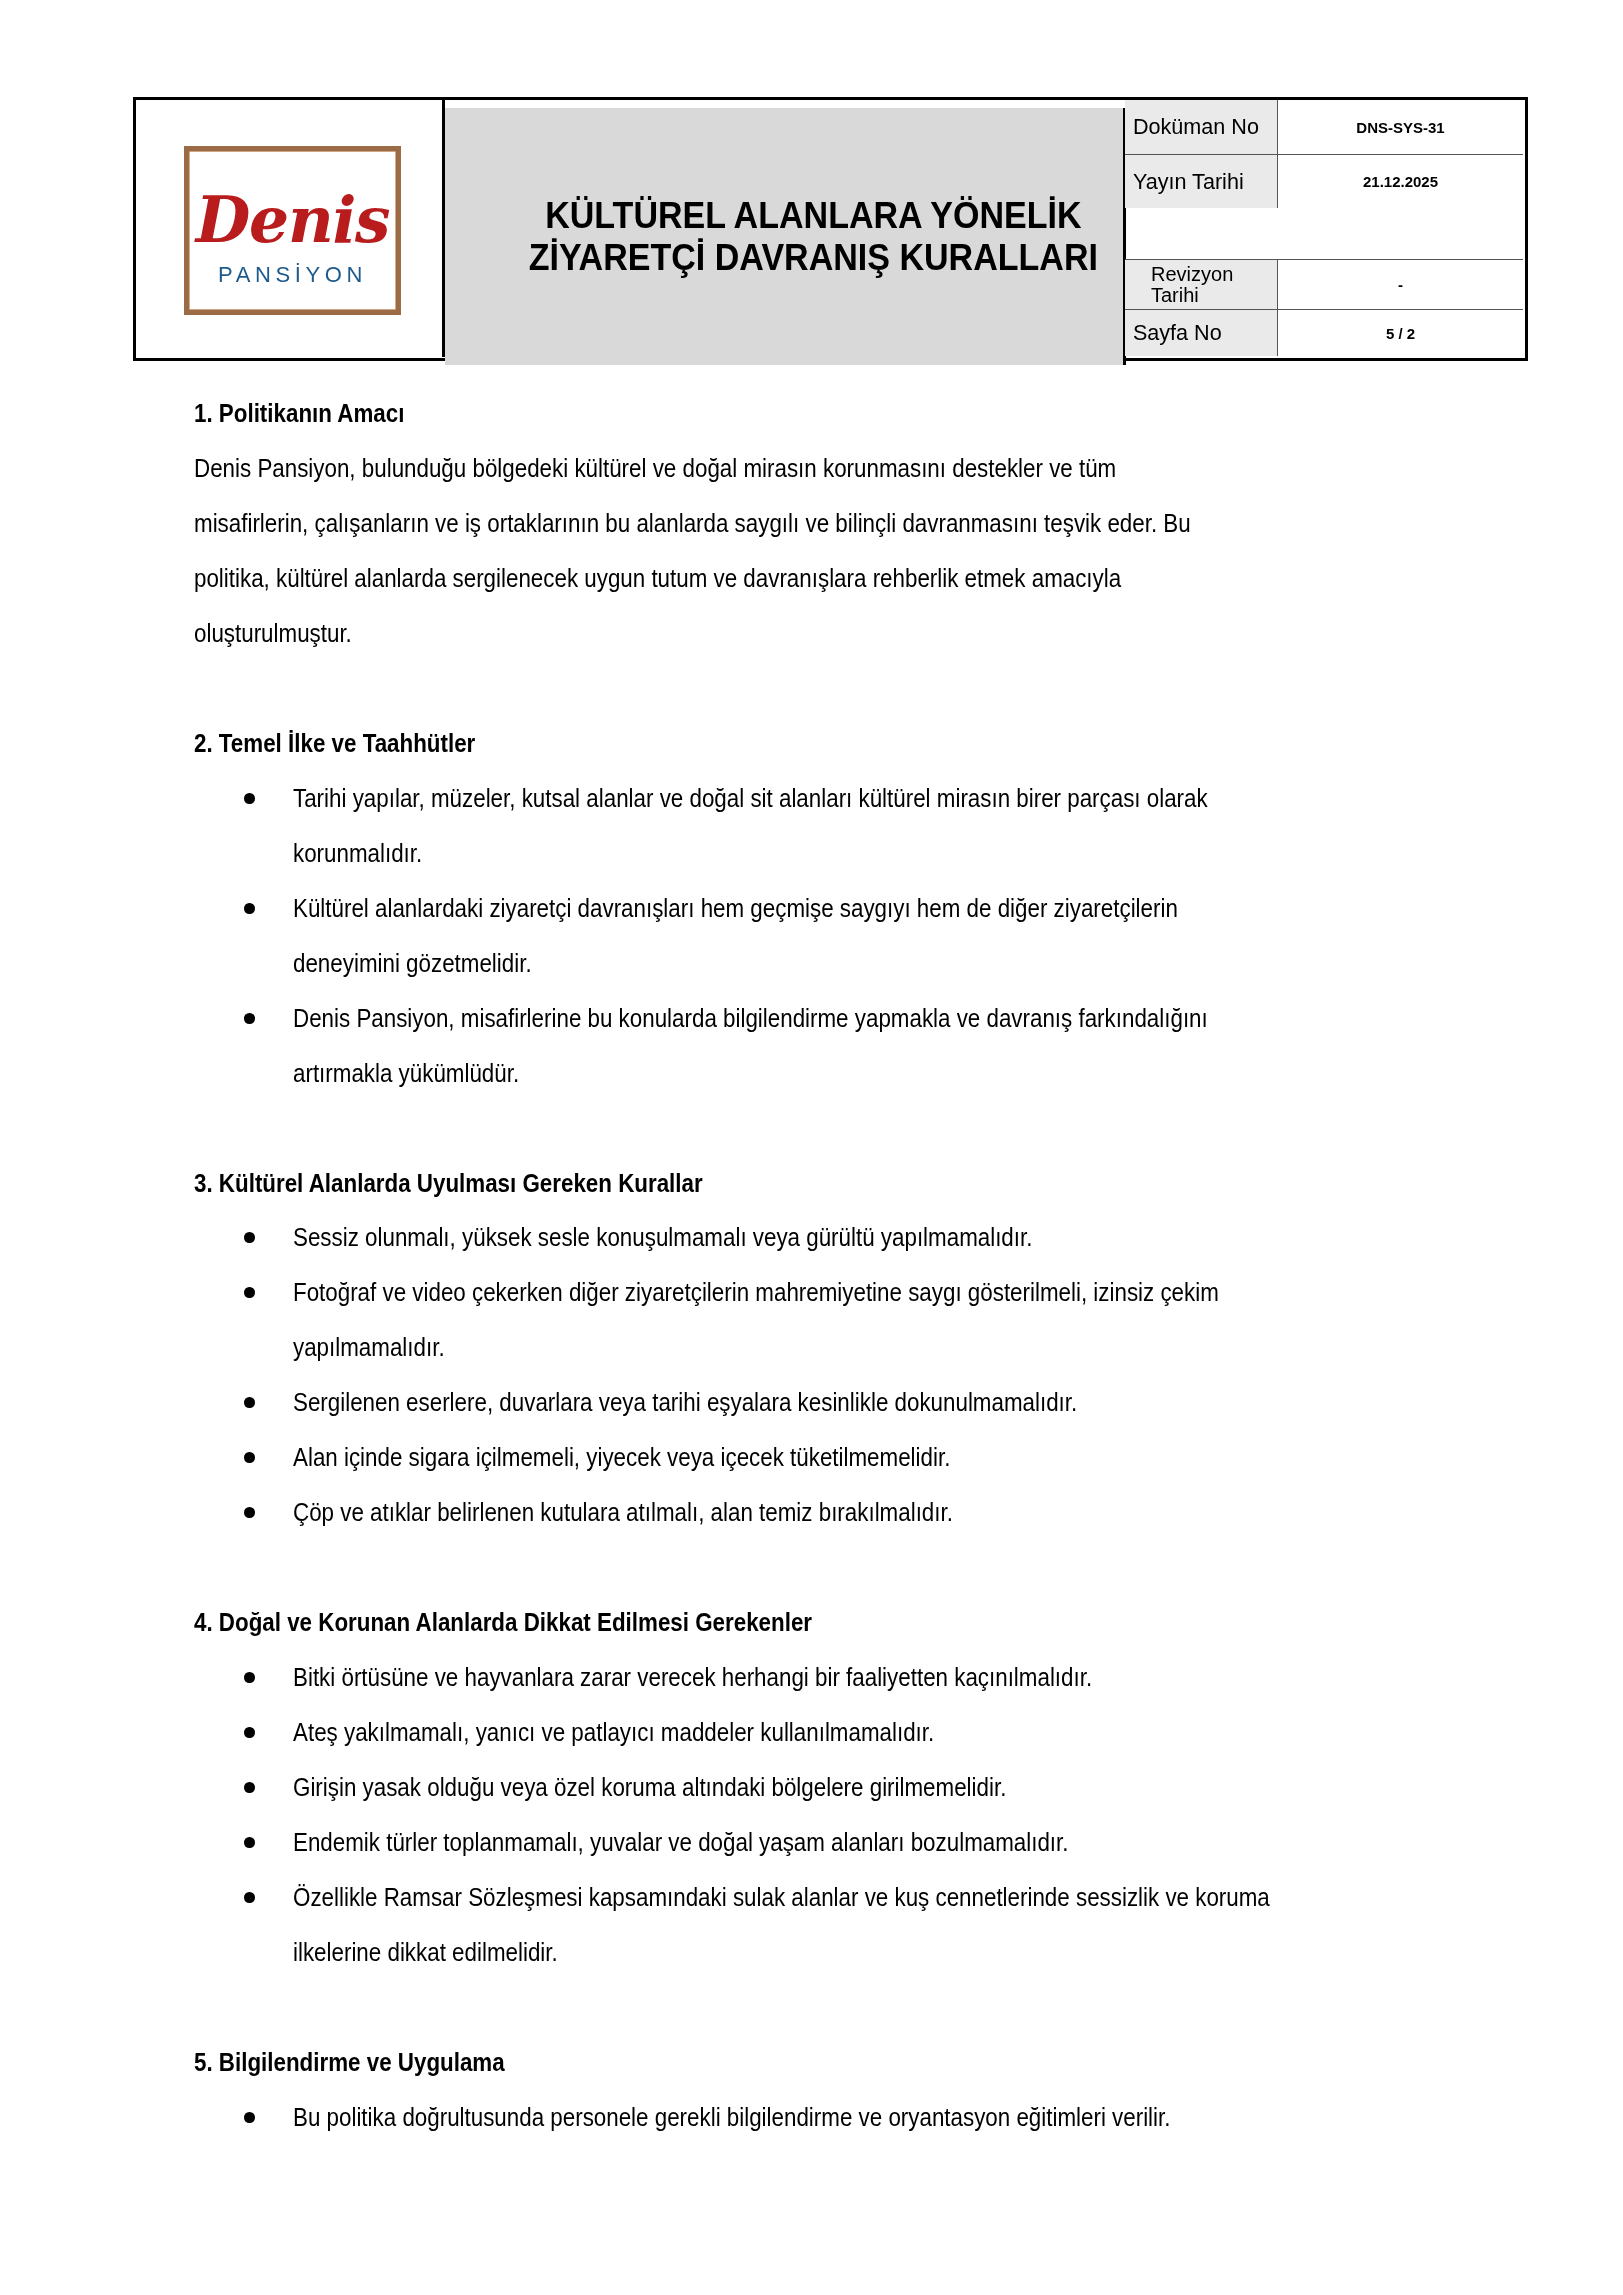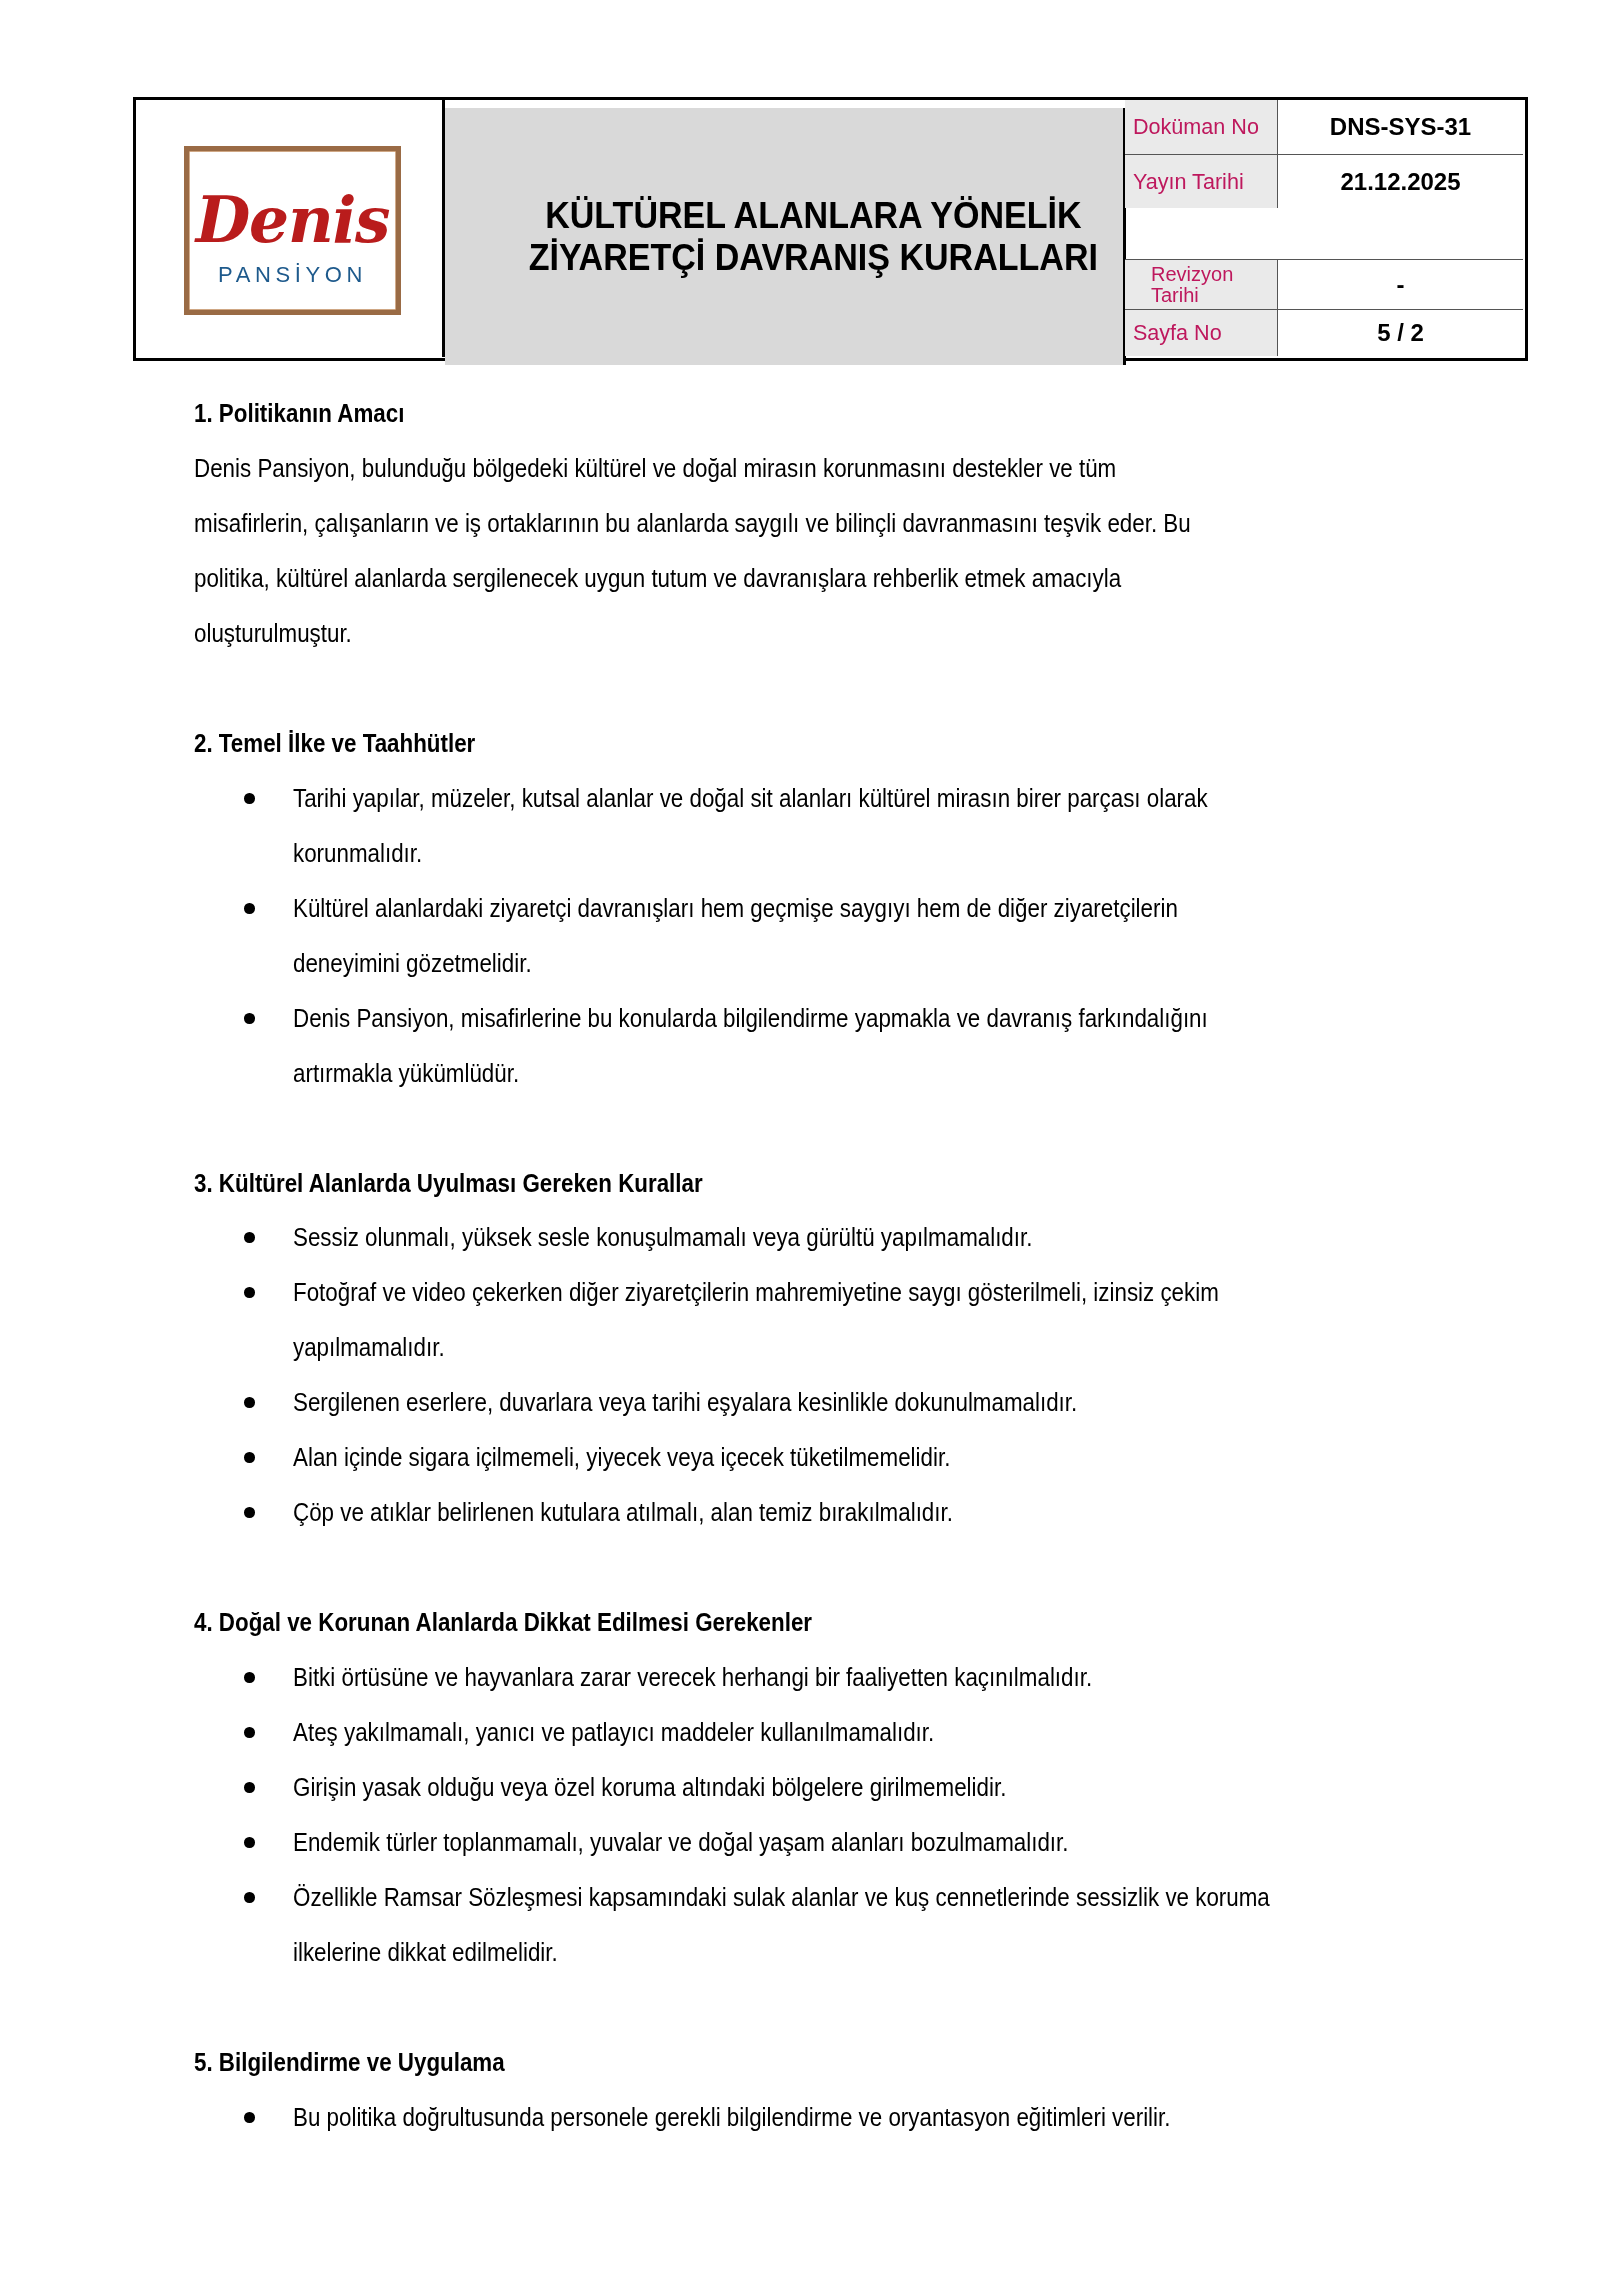--- a/index.html
+++ b/index.html
@@ -31,7 +31,7 @@
   .meta-label { width: 153px; background: #eaeaea; box-sizing: border-box;
                 border-right: 1.3px solid #555; display: flex; align-items: center;
                 padding-left: 7.9px; font-family: "Liberation Sans", sans-serif; font-size: 21.6px;
-                line-height: 23.6px; color: #be185d; }
+                line-height: 23.6px; color: #000000; }
   .meta-value { flex: 1; background: #fff; display: flex; align-items: center; justify-content: center;
                 font-family: "Liberation Sans", sans-serif; font-weight: bold; font-size: 24px; color: #000; }
 

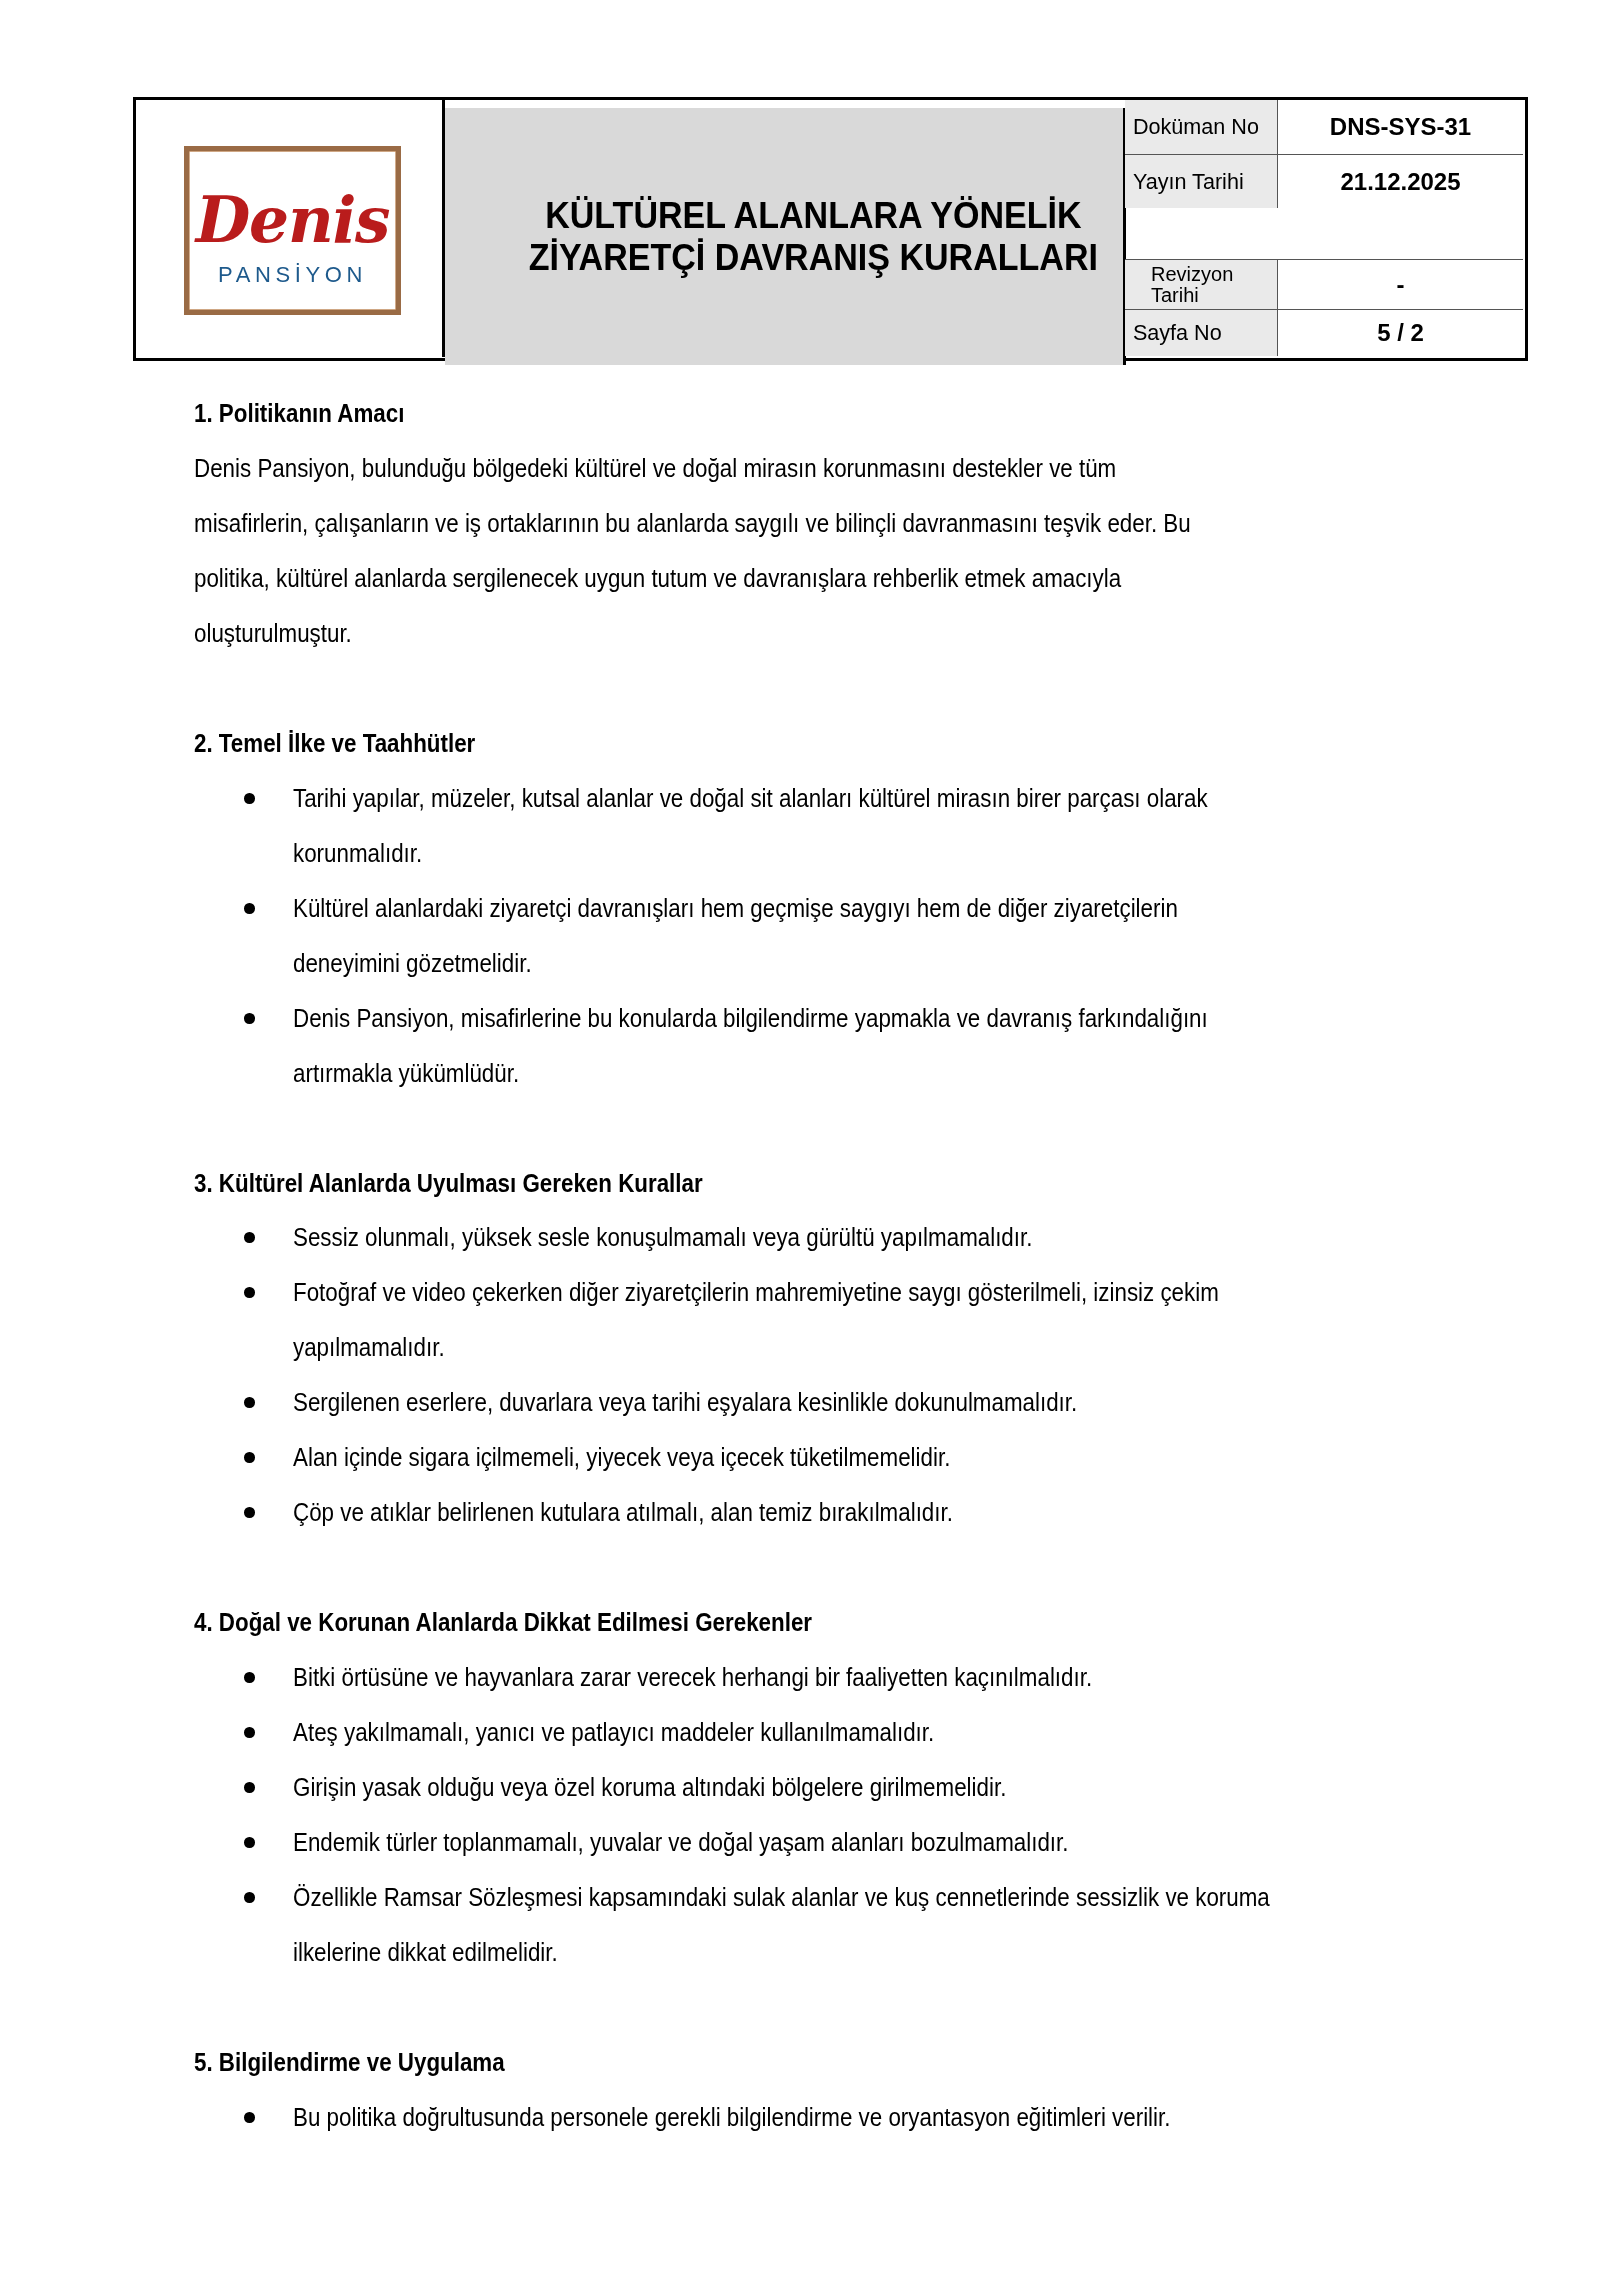--- a/index.html
+++ b/index.html
@@ -33,7 +33,7 @@
                 padding-left: 7.9px; font-family: "Liberation Sans", sans-serif; font-size: 21.6px;
                 line-height: 23.6px; color: #000000; }
   .meta-value { flex: 1; background: #fff; display: flex; align-items: center; justify-content: center;
-                font-family: "Liberation Sans", sans-serif; font-weight: bold; font-size: 24px; color: #000; }
+                font-family: "Liberation Sans", sans-serif; font-weight: bold; font-size: 15px; color: #000; }
 
   
   .body { position: absolute; left: 194px; top: 386px; width: 1243px;

